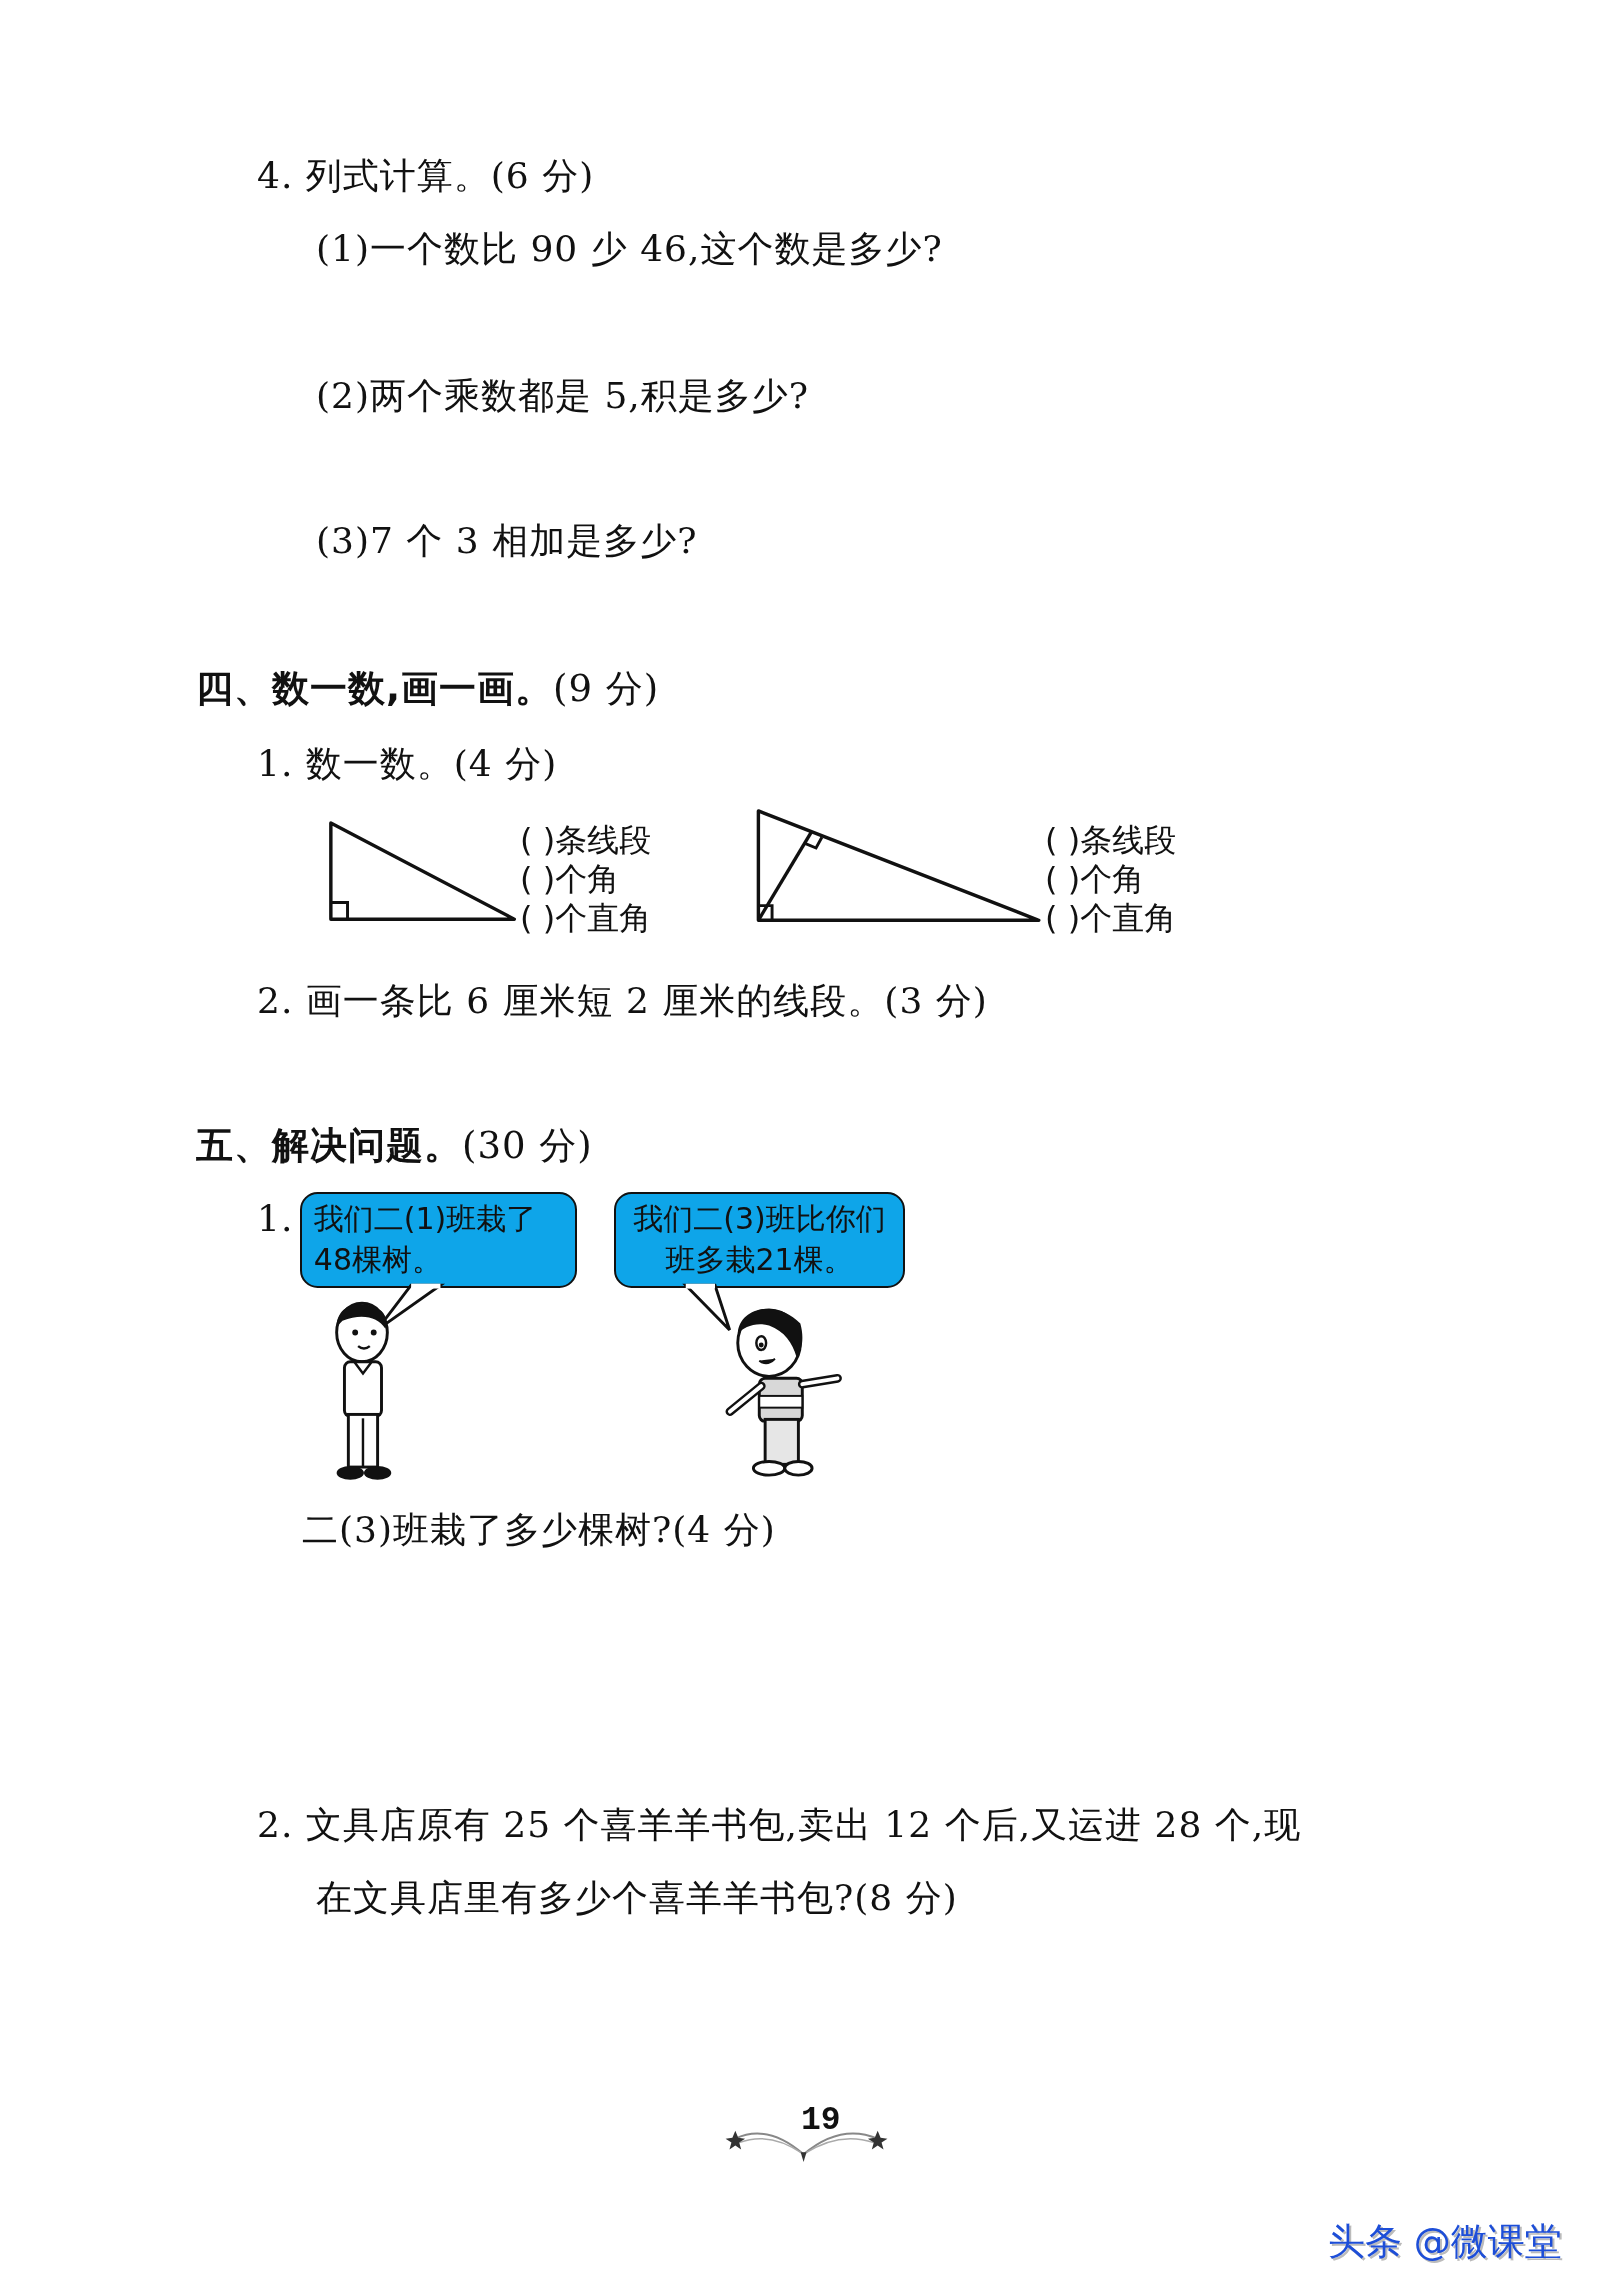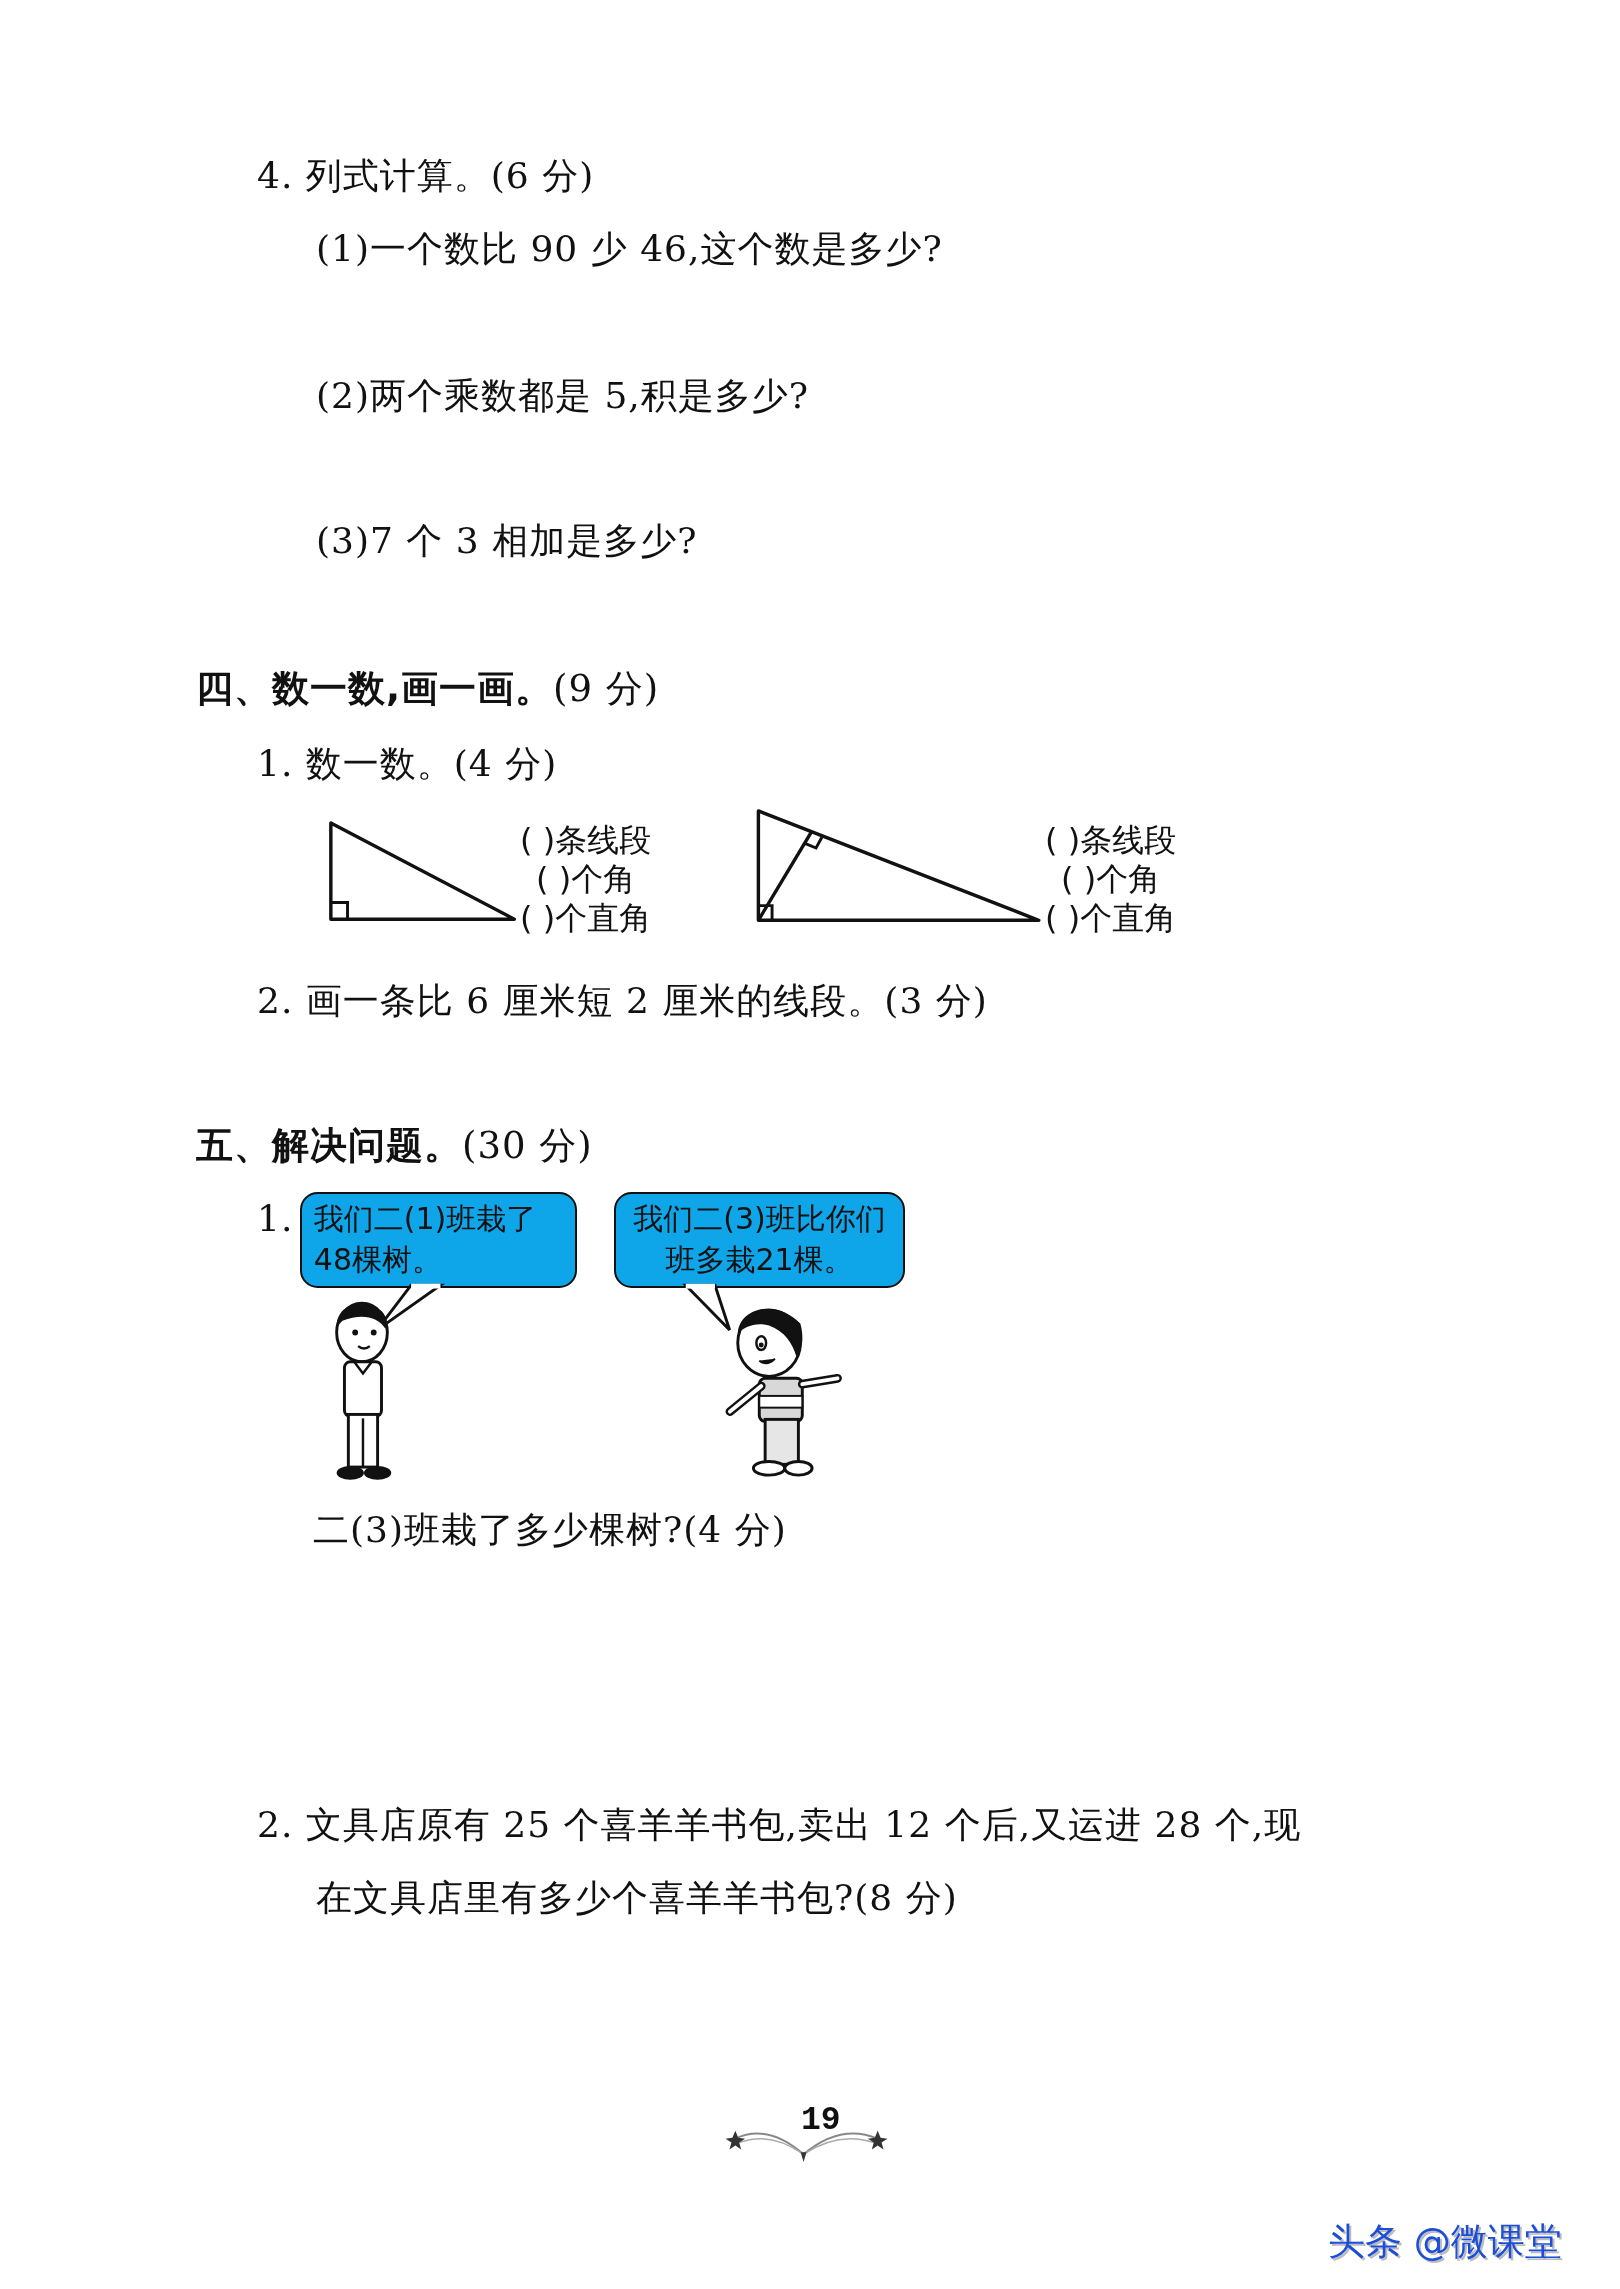--- a/index.html
+++ b/index.html
@@ -9,7 +9,7 @@
   .q { font-size: 36px; letter-spacing: 1px; }
   .sec { font-family: "DejaVu Sans", "Liberation Sans", sans-serif; font-weight: bold; font-size: 37px; letter-spacing: 1px; }
   .sec .pts { font-weight: normal; font-family: "DejaVu Serif", "Liberation Serif", serif; }
-  .blank { font-family: "DejaVu Sans", "Liberation Sans", sans-serif; font-size: 32px; line-height: 39px; text-align: center; }
+  .blank { font-family: "DejaVu Sans", "Liberation Sans", sans-serif; font-size: 32px; line-height: 39px; }
   .bubble { position: absolute; border: 2.9px solid #111; border-radius: 17.6px; background: #0ea5e9;
             font-family: "DejaVu Sans", "Liberation Sans", sans-serif; font-size: 30px; line-height: 41px;
             padding: 3.9px 11.8px; box-sizing: border-box; white-space: normal; }

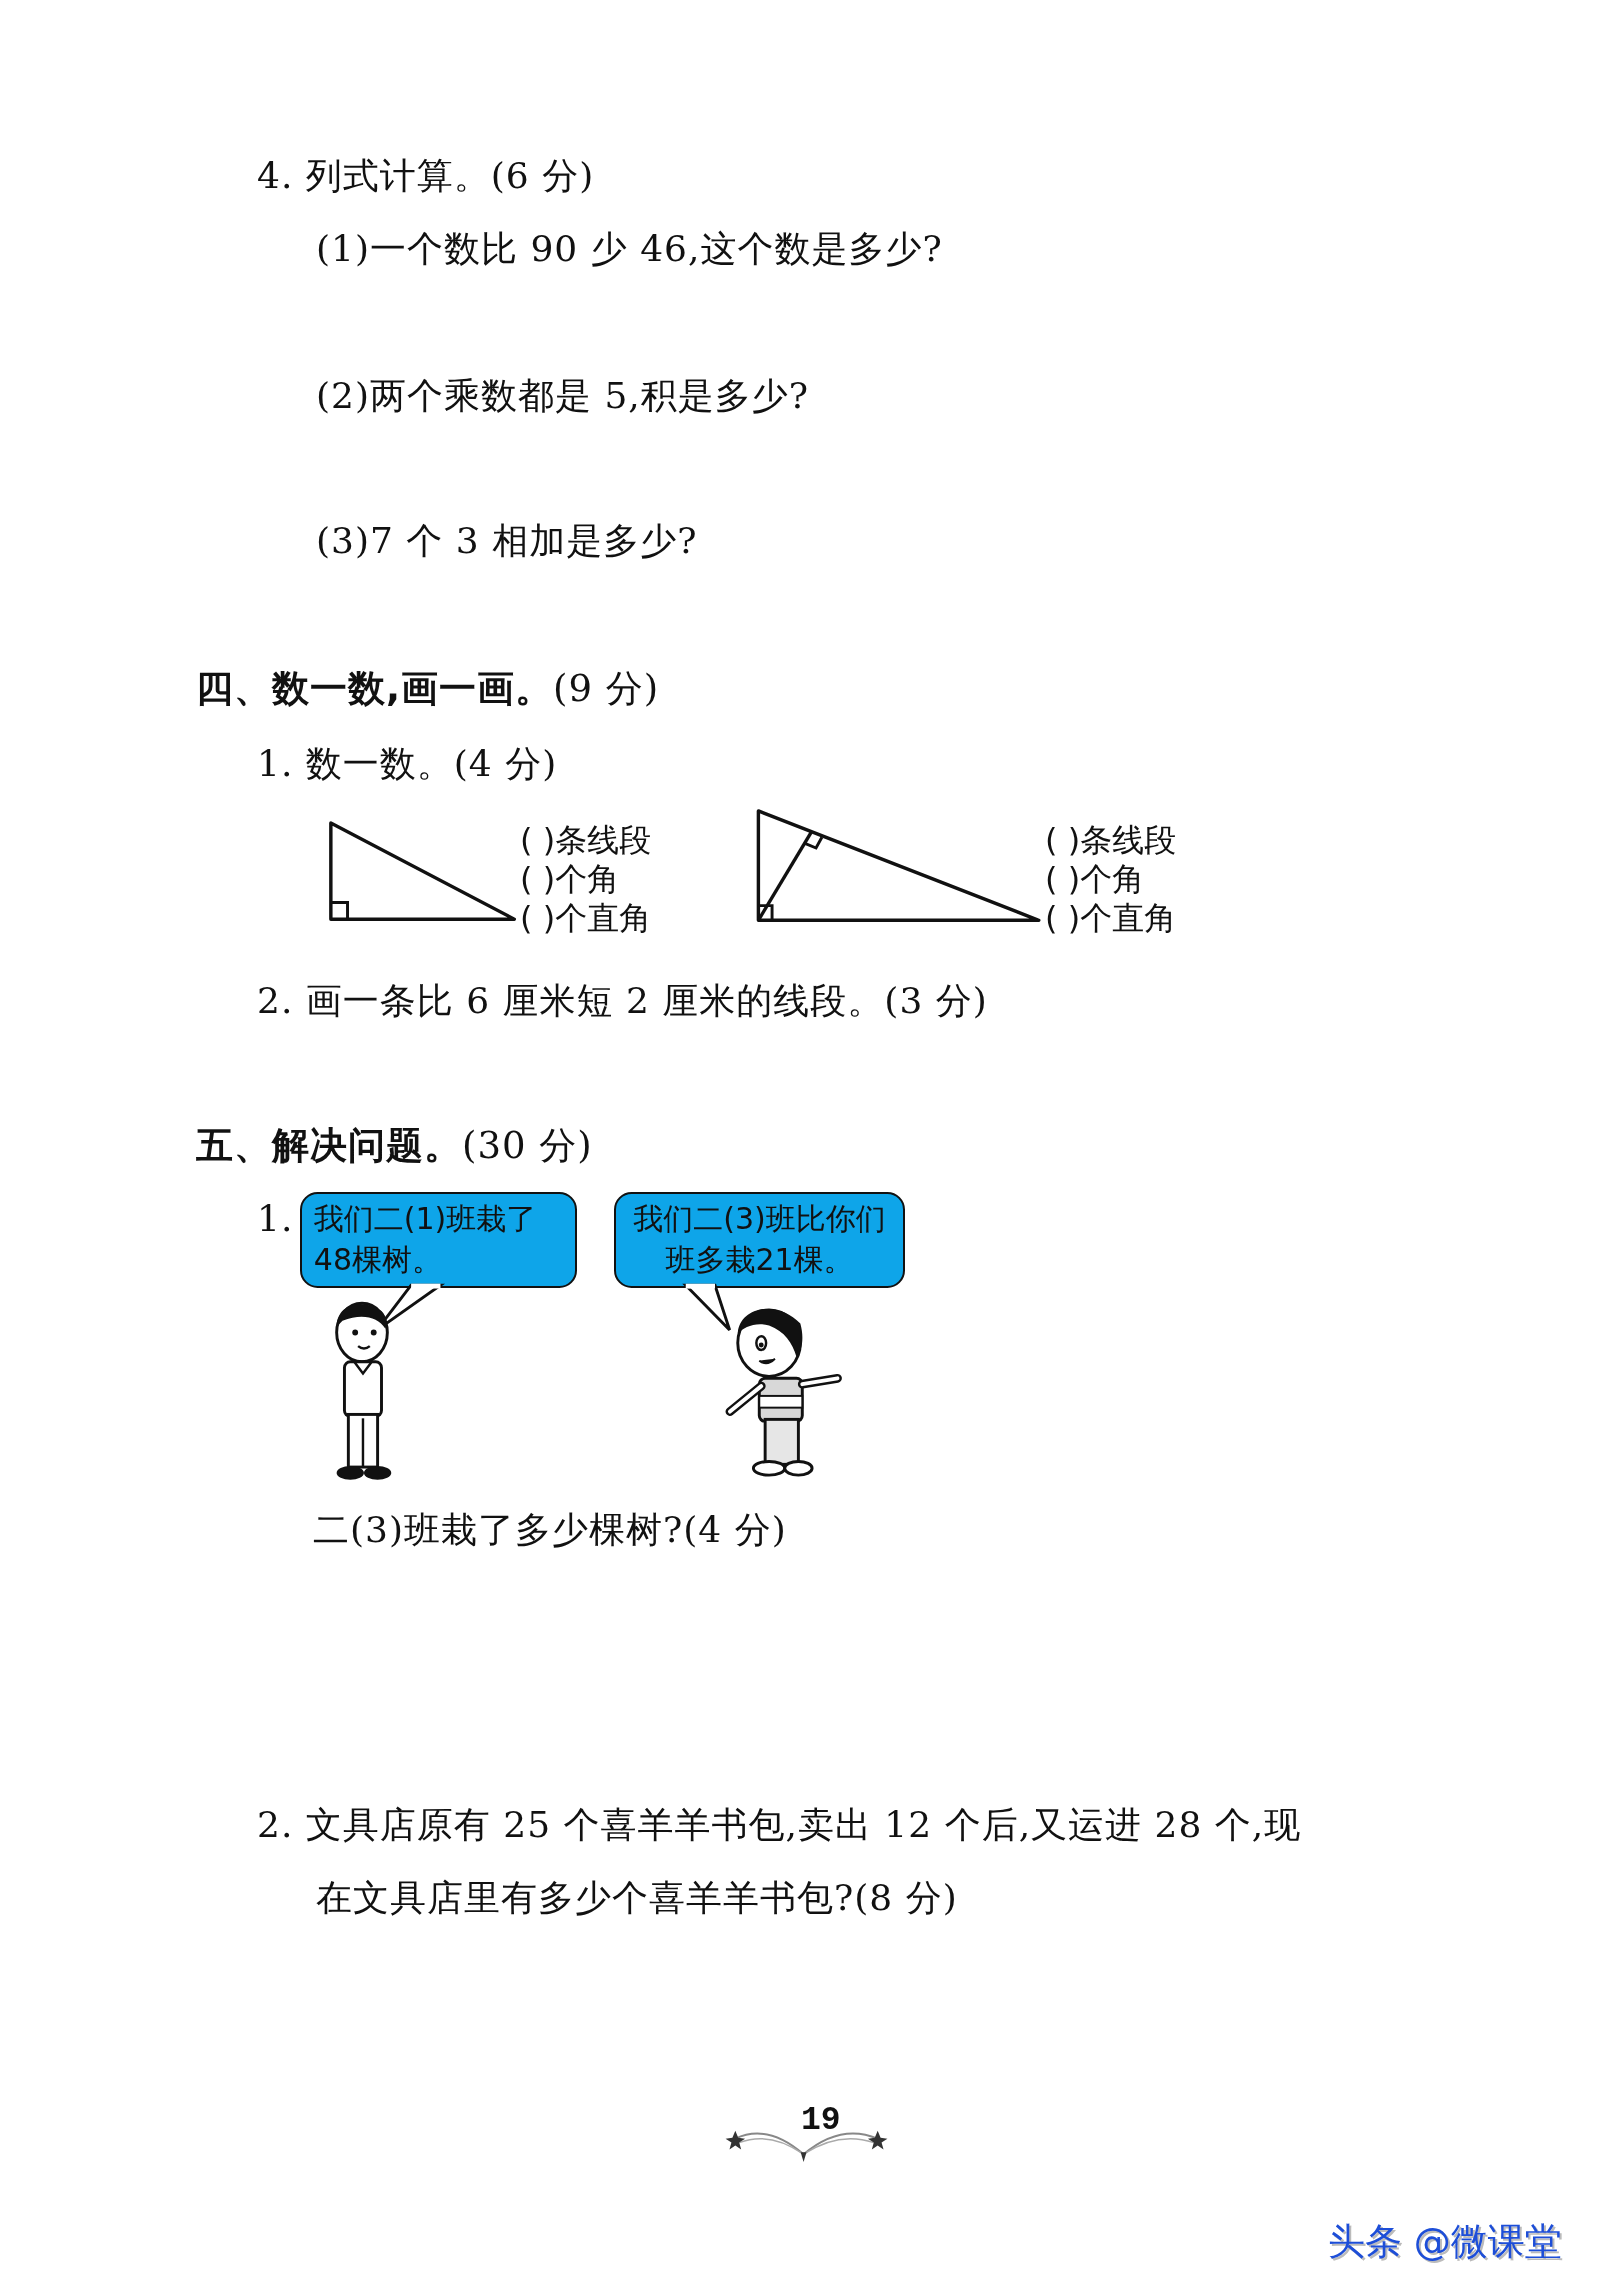--- a/index.html
+++ b/index.html
@@ -103,7 +103,7 @@
   <ellipse cx="80" cy="168" rx="14" ry="7" fill="#fff" stroke="#111" stroke-width="3"></ellipse>
 </svg>
 
-<div class="abs q" style="left:302px; top:1506px;margin-left:11px;">二(3)班栽了多少棵树?(4 分)</div>
+<div class="abs q" style="left:302px; top:1506px;">二(3)班栽了多少棵树?(4 分)</div>
 
 <div class="abs q" style="left:257px; top:1801px;">2. 文具店原有 25 个喜羊羊书包,卖出 12 个后,又运进 28 个,现</div>
 <div class="abs q" style="left:316px; top:1874px;">在文具店里有多少个喜羊羊书包?(8 分)</div>

